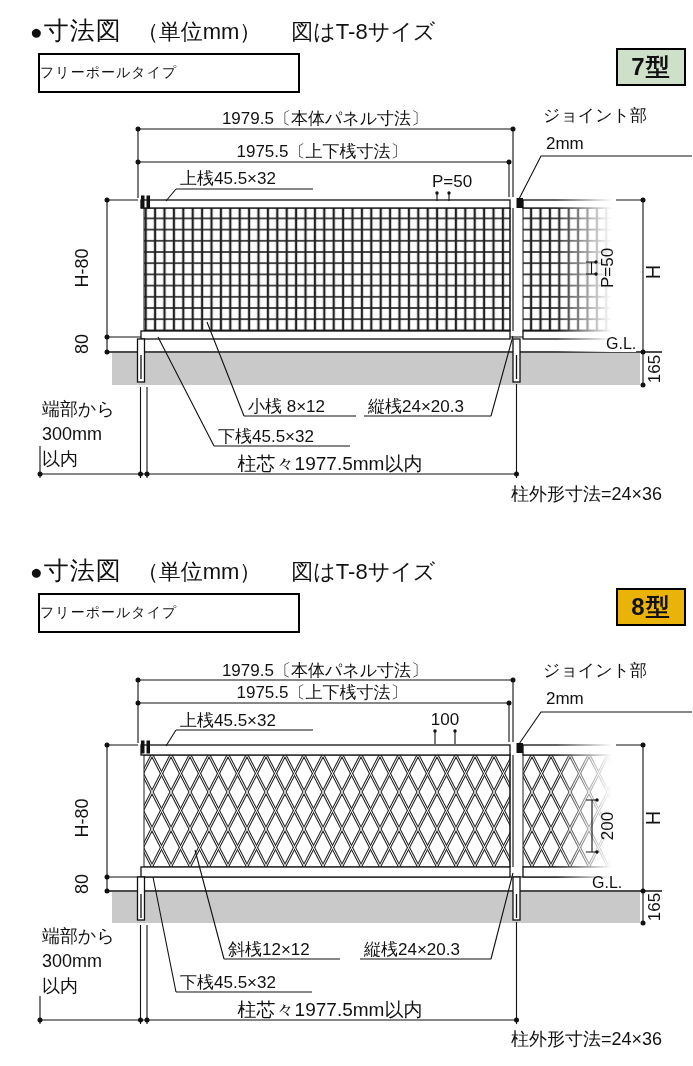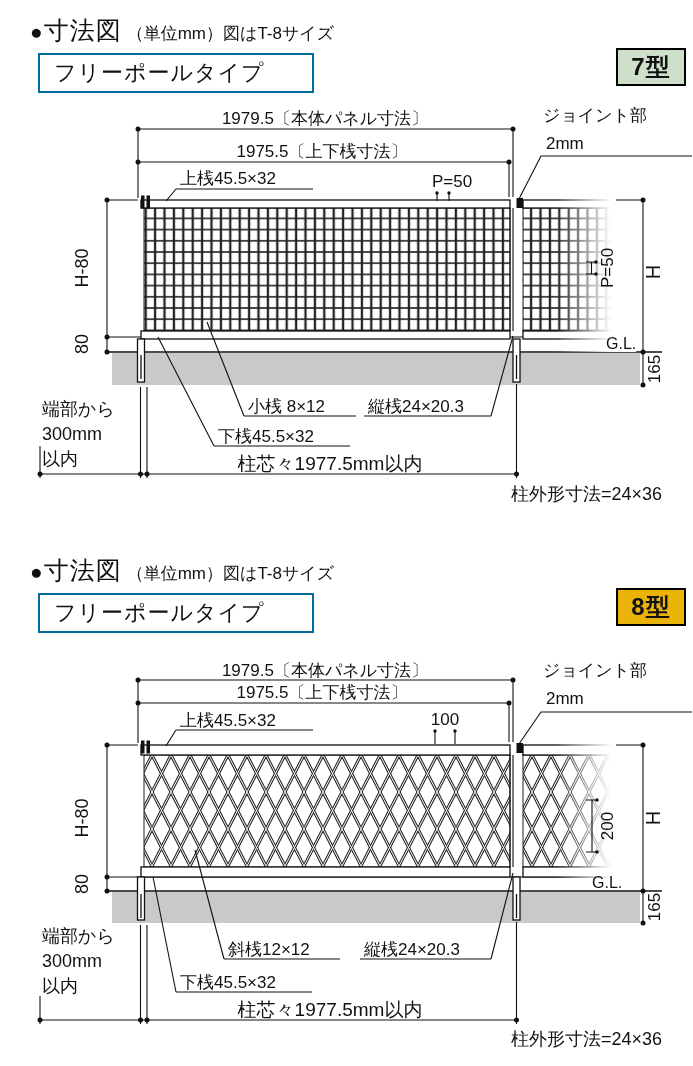--- a/index.html
+++ b/index.html
@@ -8,7 +8,7 @@
   .hdr{position:absolute;left:30px;display:flex;align-items:baseline;white-space:nowrap;}
   .hdr .bullet{font-size:21px;line-height:1;margin-right:1px;}
   .hdr .ttl{font-size:25px;font-weight:normal;letter-spacing:1px;}
-  .hdr .unit{font-size:17px;margin-left:5px;}
+  .hdr .unit{font-size:22px;margin-left:15px;}
   .hdr .note{font-size:17px;text-align:right;}
   .typebox{position:absolute;left:38px;width:258px;height:36px;border:2px solid #0369a1;
            display:flex;align-items:center;padding-left:14px;font-size:22px;letter-spacing:1px;background:#fff;}

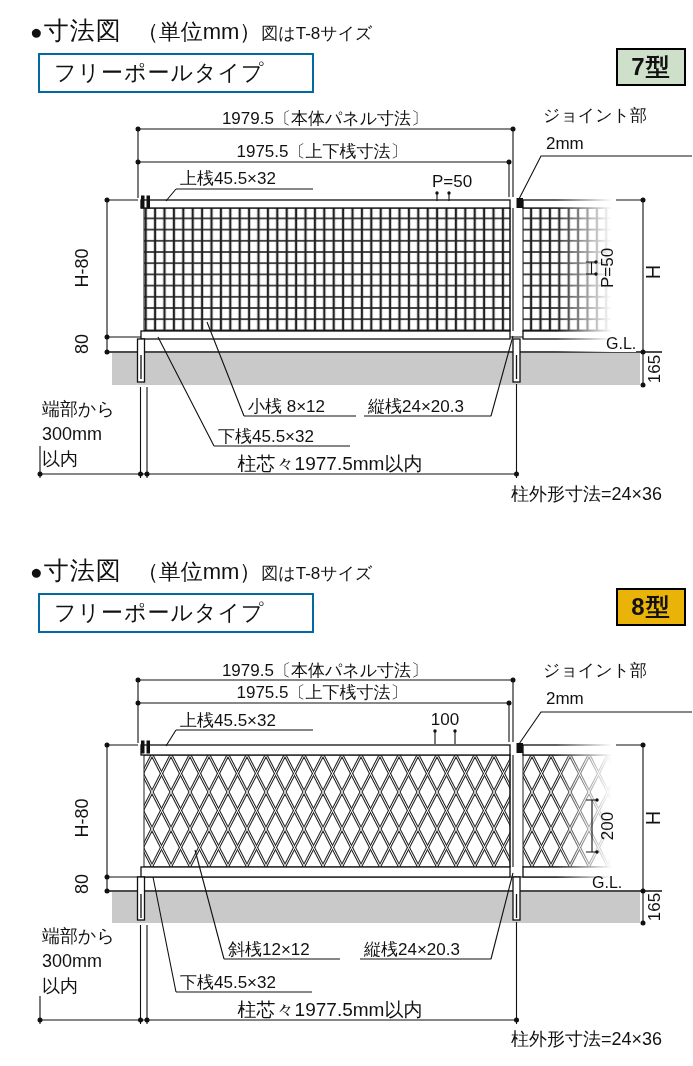--- a/index.html
+++ b/index.html
@@ -9,7 +9,7 @@
   .hdr .bullet{font-size:21px;line-height:1;margin-right:1px;}
   .hdr .ttl{font-size:25px;font-weight:normal;letter-spacing:1px;}
   .hdr .unit{font-size:22px;margin-left:15px;}
-  .hdr .note{font-size:17px;text-align:right;}
+  .hdr .note{font-size:22px;margin-left:30px;text-align:right;}
   .typebox{position:absolute;left:38px;width:258px;height:36px;border:2px solid #0369a1;
            display:flex;align-items:center;padding-left:14px;font-size:22px;letter-spacing:1px;background:#fff;}
   .badge{position:absolute;left:616px;width:66px;height:34px;border:2px solid #000;

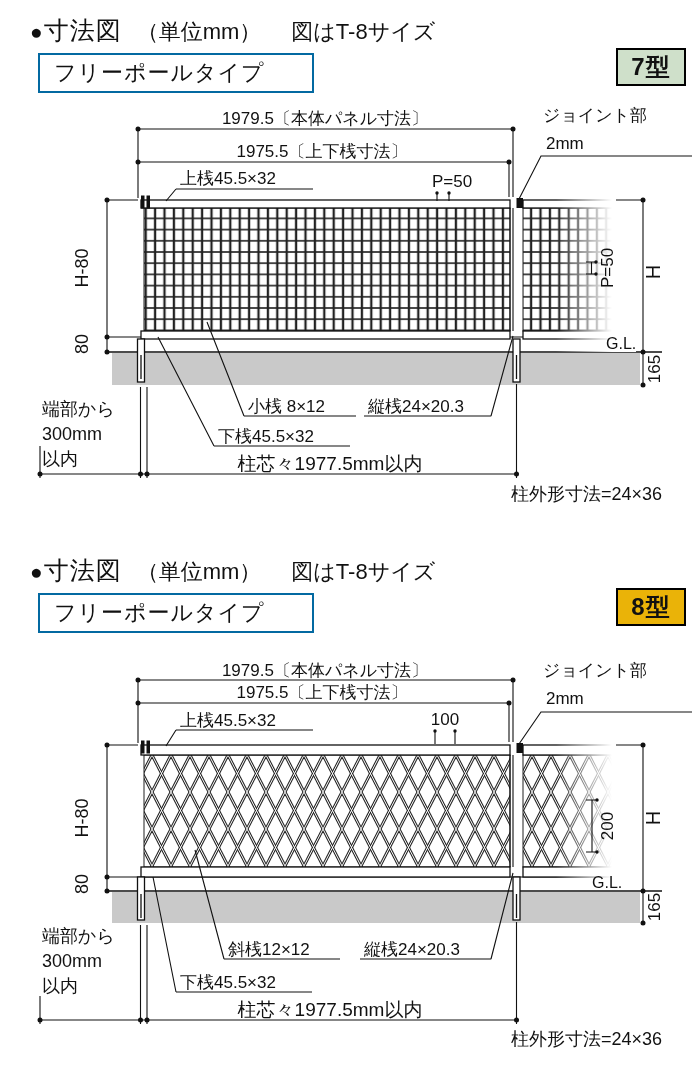--- a/index.html
+++ b/index.html
@@ -10,8 +10,8 @@
   .hdr .ttl{font-size:25px;font-weight:normal;letter-spacing:1px;}
   .hdr .unit{font-size:22px;margin-left:15px;}
   .hdr .note{font-size:22px;margin-left:30px;text-align:right;}
-  .typebox{position:absolute;left:38px;width:258px;height:36px;border:2px solid #0369a1;
-           display:flex;align-items:center;padding-left:14px;font-size:22px;letter-spacing:1px;background:#fff;}
+  .typebox{position:absolute;left:38px;width:258px;height:36px;border:2px solid #000000;
+           display:flex;align-items:center;font-size:14px;letter-spacing:1px;background:#fff;}
   .badge{position:absolute;left:616px;width:66px;height:34px;border:2px solid #000;
          display:flex;align-items:center;justify-content:center;
          font-size:24px;font-weight:bold;letter-spacing:1px;}

